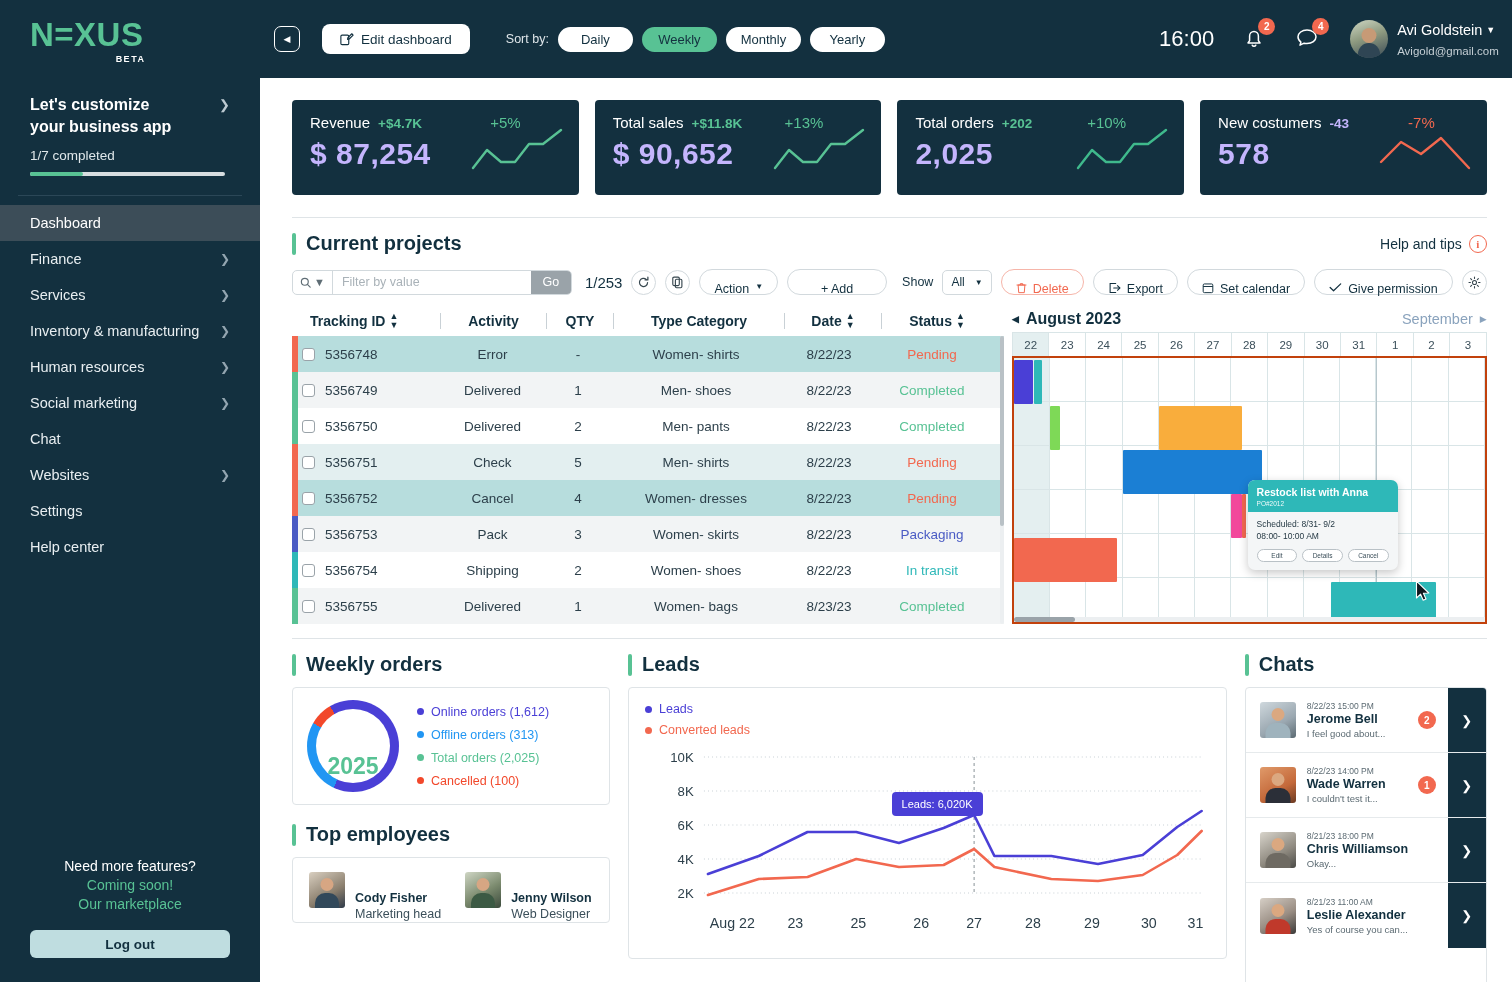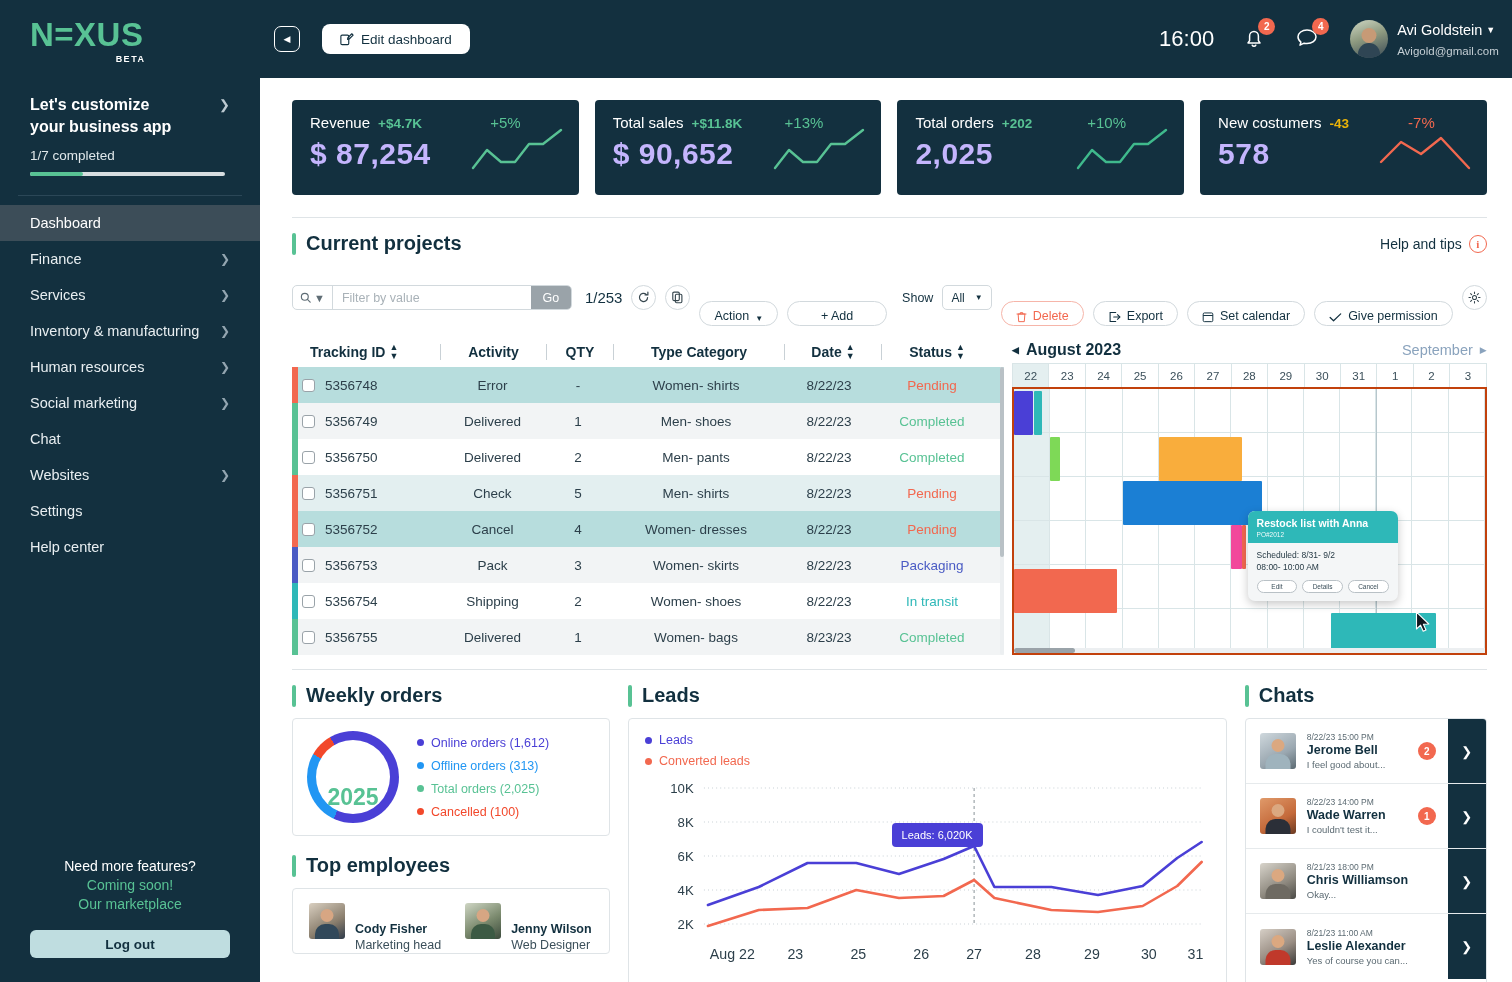--- a/index.html
+++ b/index.html
@@ -408,6 +408,13 @@
         <span>Edit dashboard</span>
       </button>
 
+      <div class="sortwrap">
+        <span class="sortlbl">Sort by:</span>
+        <button class="pill">Daily</button>
+        <button class="pill on">Weekly</button>
+        <button class="pill">Monthly</button>
+        <button class="pill">Yearly</button>
+      </div>
 
       <div class="top-right">
         <div class="clock">16:00</div>

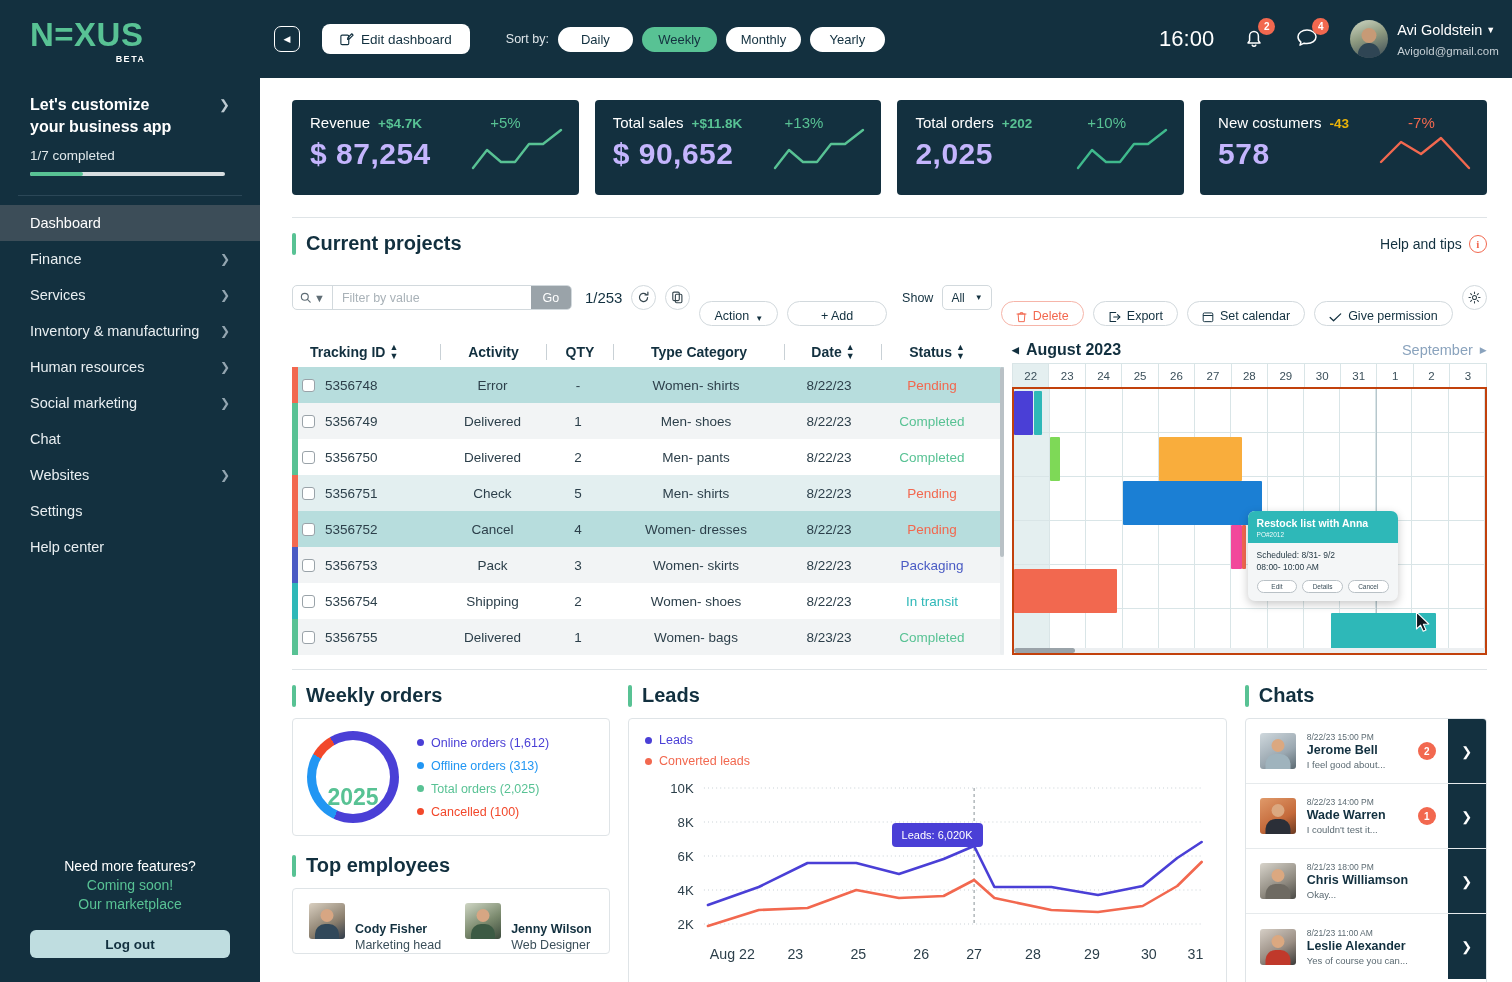--- a/index.html
+++ b/index.html
@@ -117,7 +117,7 @@
   .kpi-top { display: flex; align-items: baseline; gap: 8px; }
   .kpi-name { font-size: 15px; color: #ffffff; }
   .kpi-delta { font-size: 13.5px; font-weight: 700; color: #58c294; }
-  .kpi-delta.neg { color: #eab308; }
+  .kpi-delta.neg { color: #c4b5fd; }
   .kpi-val { font-size: 30px; font-weight: 700; color: #c4b5fd; margin-top: 6px; letter-spacing: 0.5px; }
   .kpi-spark { position: absolute; right: 16px; top: 28px; }
   .kpi-pct { position: absolute; right: 58px; top: 14px; font-size: 15px; color: #58c294; }

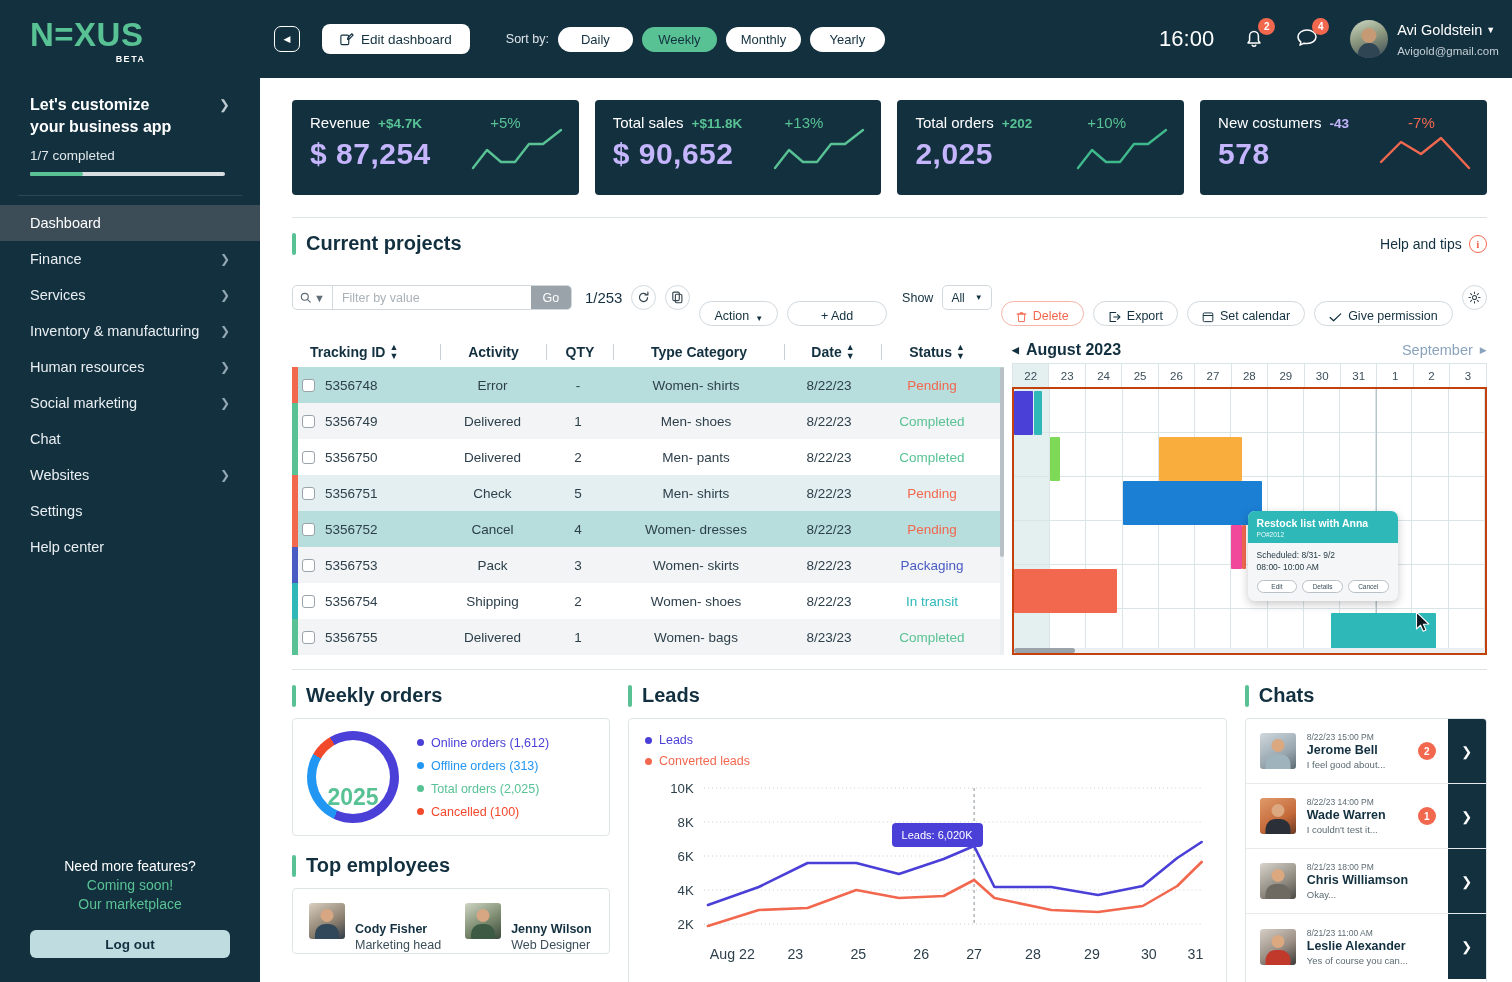--- a/index.html
+++ b/index.html
@@ -163,9 +163,9 @@
     display: flex; align-items: center; justify-content: center; cursor: pointer; color: #37474f;
   }
   .tbtn {
-    height: 25px; border-radius: 13px; border: 1px solid #d2d9dd; background: #fff; padding: 2px 14px;
-    font-size: 12.5px; color: #12303f; display: flex; align-items: flex-end; gap: 6px; cursor: pointer;
-    font-family: "Liberation Sans", sans-serif; white-space: nowrap; margin-top: 32px;
+    height: 25px; border-radius: 13px; border: 1px solid #d2d9dd; background: #fff; padding: 12px 14px;
+    font-size: 12.5px; color: #12303f; display: flex; align-items: flex-start; gap: 6px; cursor: pointer;
+    font-family: "Liberation Sans", sans-serif; white-space: nowrap;
   }
   .tbtn.danger { color: #f2684f; border-color: #f6b5a9; }
   .showlbl { font-size: 12.5px; color: #12303f; margin-left: 6px; }

